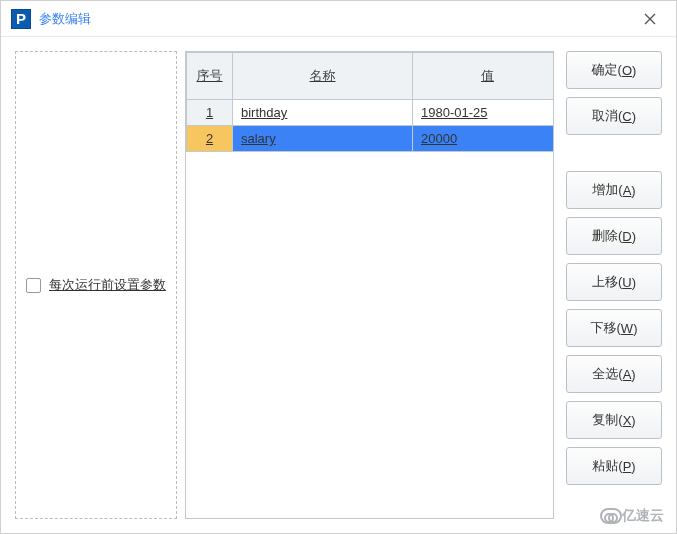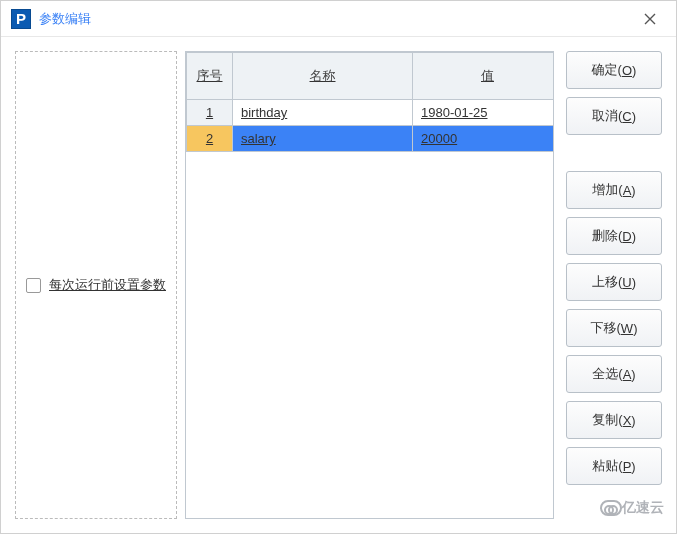--- a/index.html
+++ b/index.html
@@ -115,7 +115,7 @@
     }
     .watermark {
       position: absolute;
-      right: 12px; bottom: 16px;
+      right: 12px; bottom: 8px;
       font-size: 14px;
       color: #b0b3b8;
       display: flex; align-items: center; 

